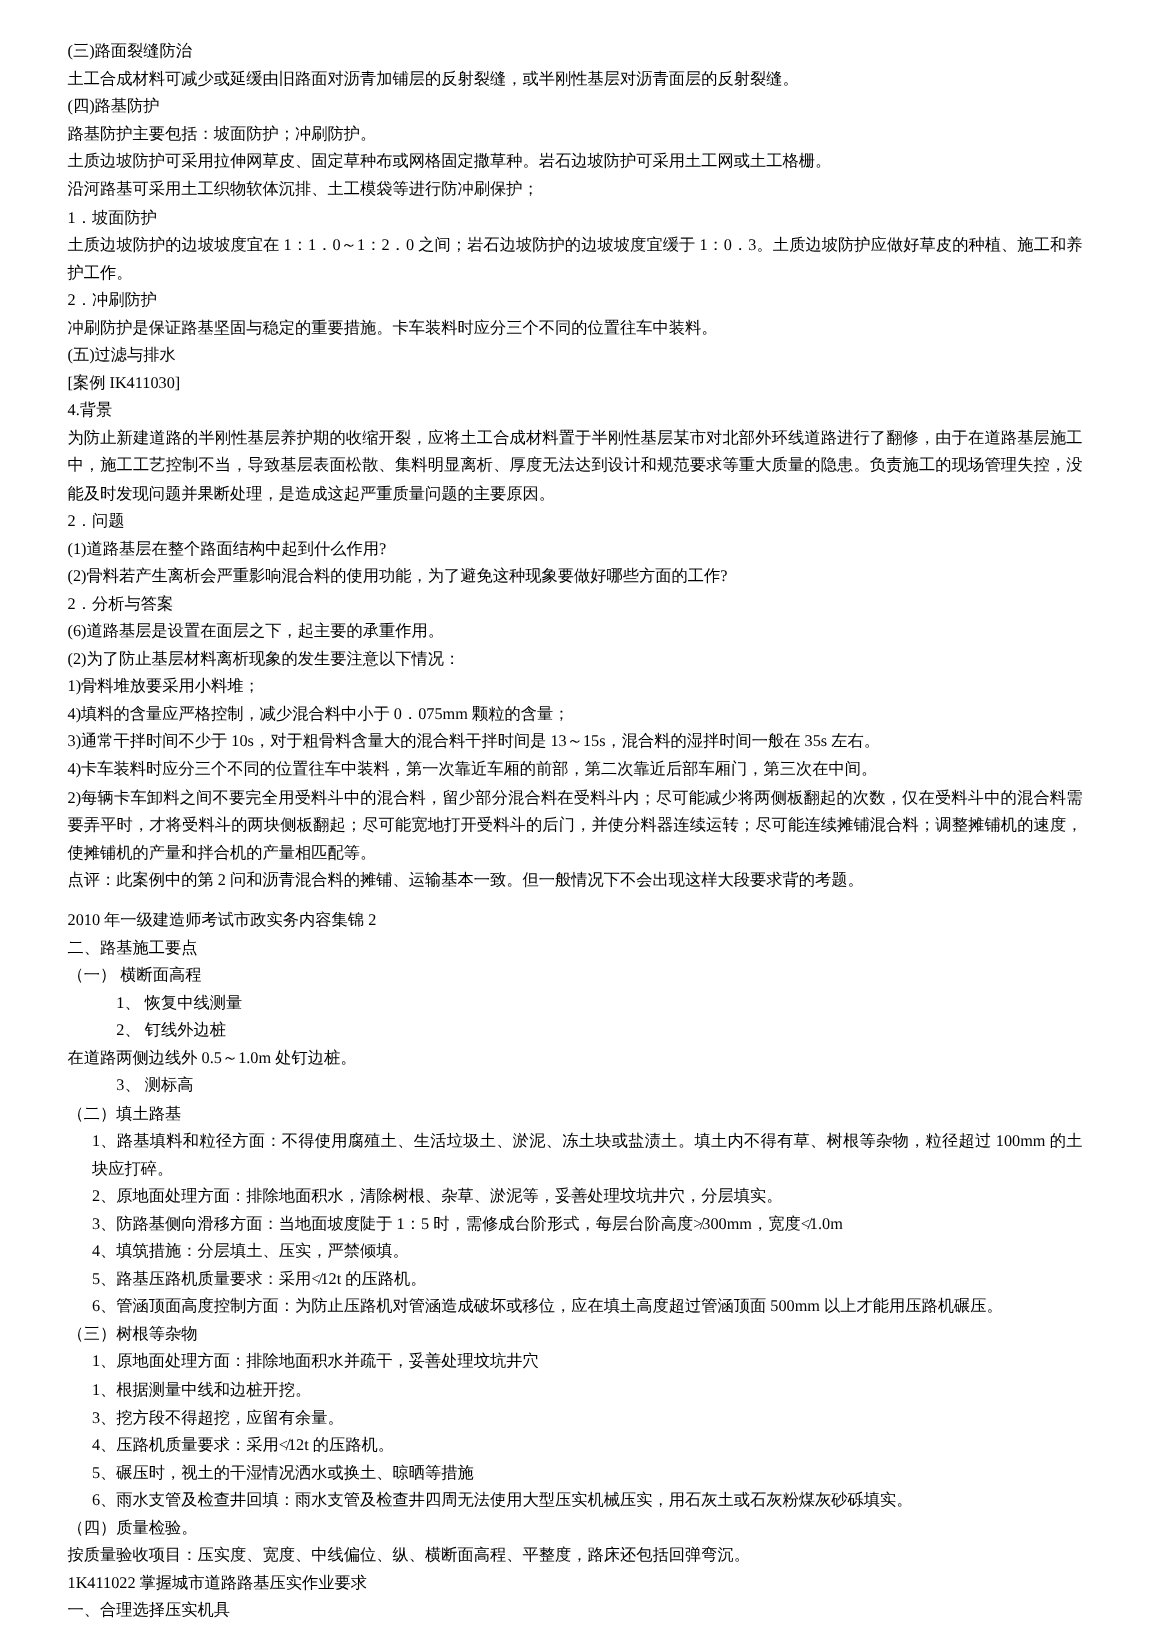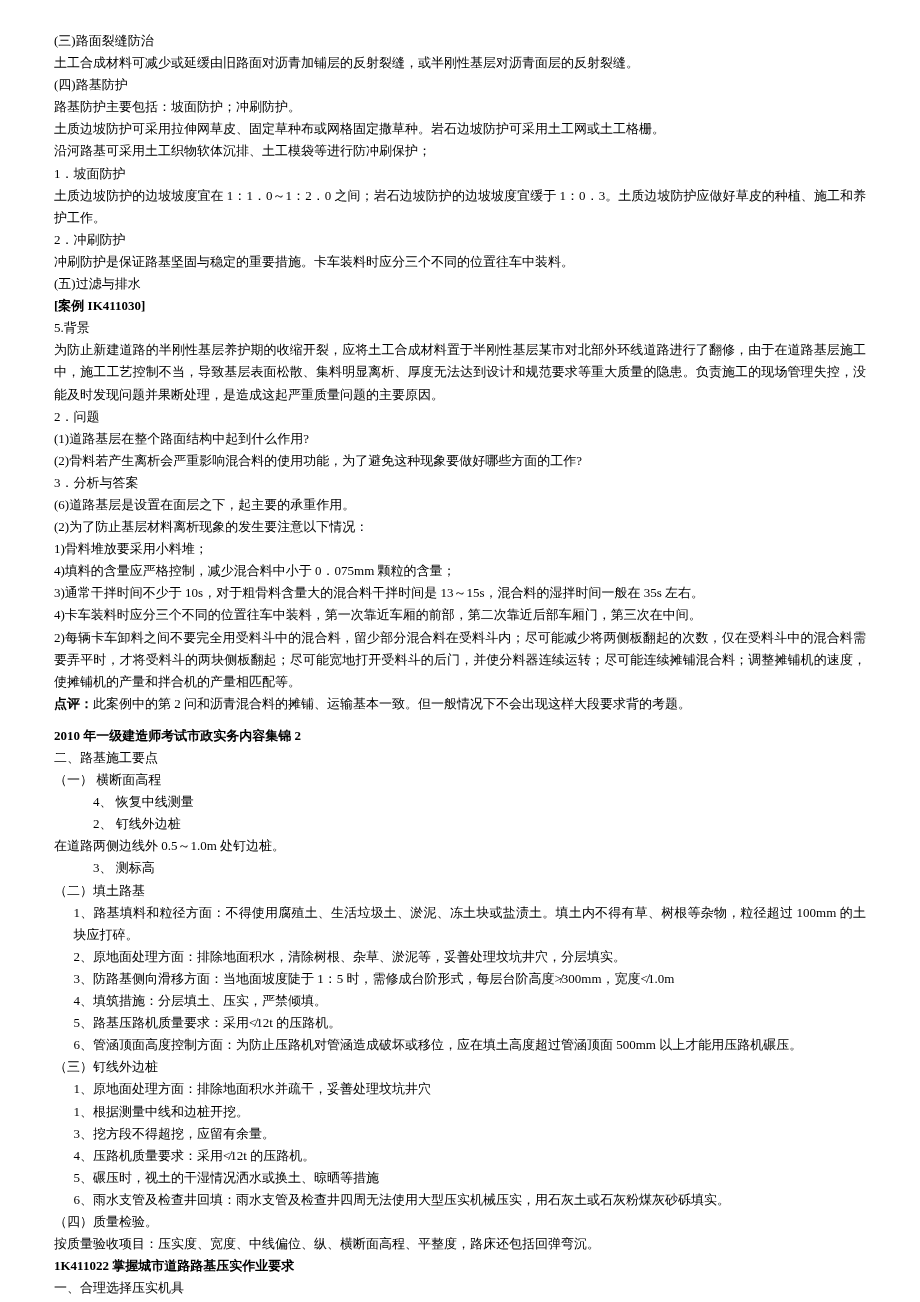--- a/index.html
+++ b/index.html
@@ -17,7 +17,7 @@
     margin: 0;
     text-align: justify;
   }
-  .bold { font-weight: bold; }
+  .bold { font-weight: normal; }
   .indent1 { padding-left: 1.5em; }
   .indent2 { padding-left: 3em; }
   .spacer { height: 10px; }

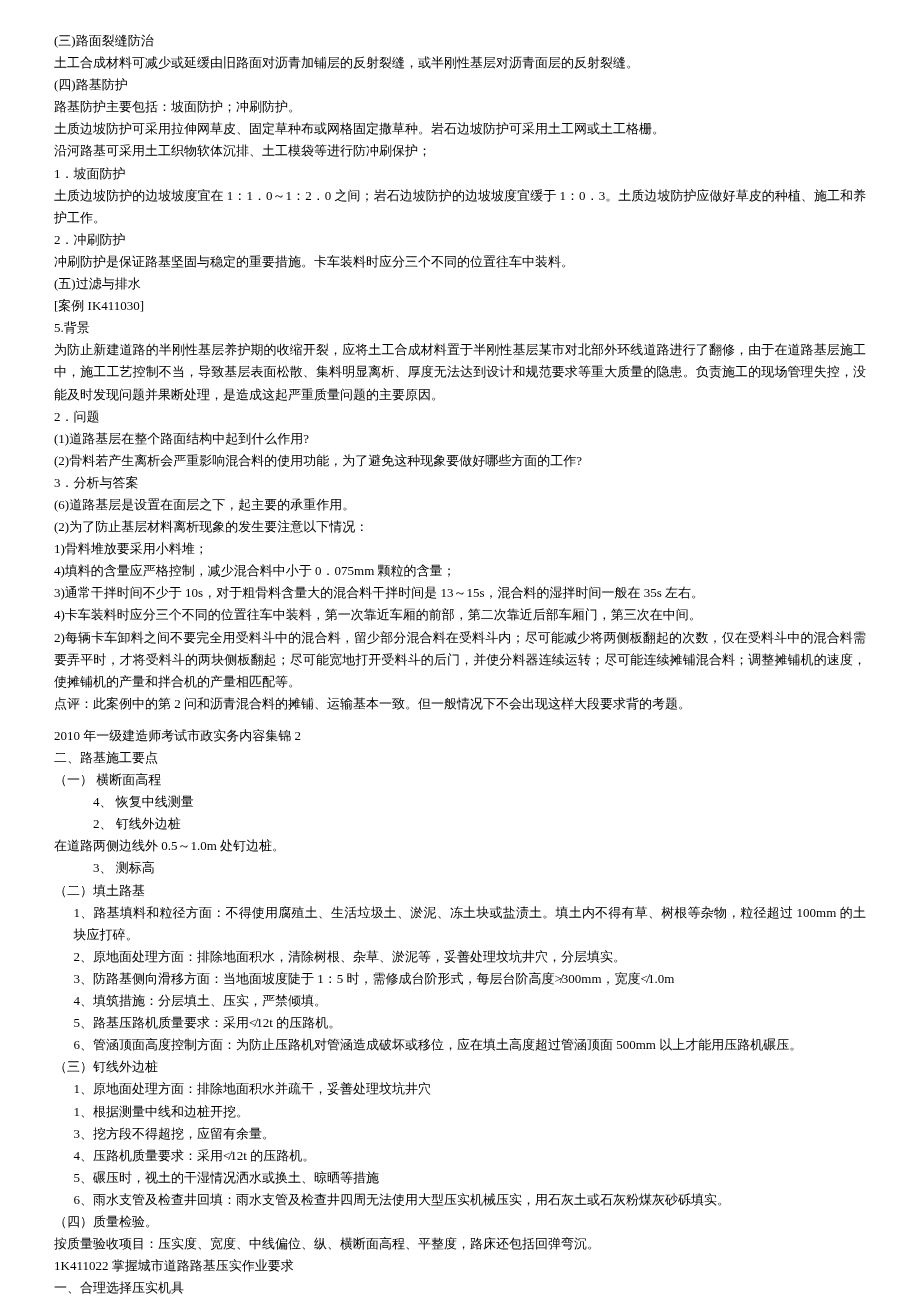--- a/index.html
+++ b/index.html
@@ -38,7 +38,7 @@
 <p>(五)过滤与排水</p>
 
 <p class="bold">[案例 IK411030]</p>
-<p>5.背景</p>
+<p>4.背景</p>
 <p>为防止新建道路的半刚性基层养护期的收缩开裂，应将土工合成材料置于半刚性基层某市对北部外环线道路进行了翻修，由于在道路基层施工中，施工工艺控制不当，导致基层表面松散、集料明显离析、厚度无法达到设计和规范要求等重大质量的隐患。负责施工的现场管理失控，没能及时发现问题并果断处理，是造成这起严重质量问题的主要原因。</p>
 <p>2．问题</p>
 <p>(1)道路基层在整个路面结构中起到什么作用?</p>

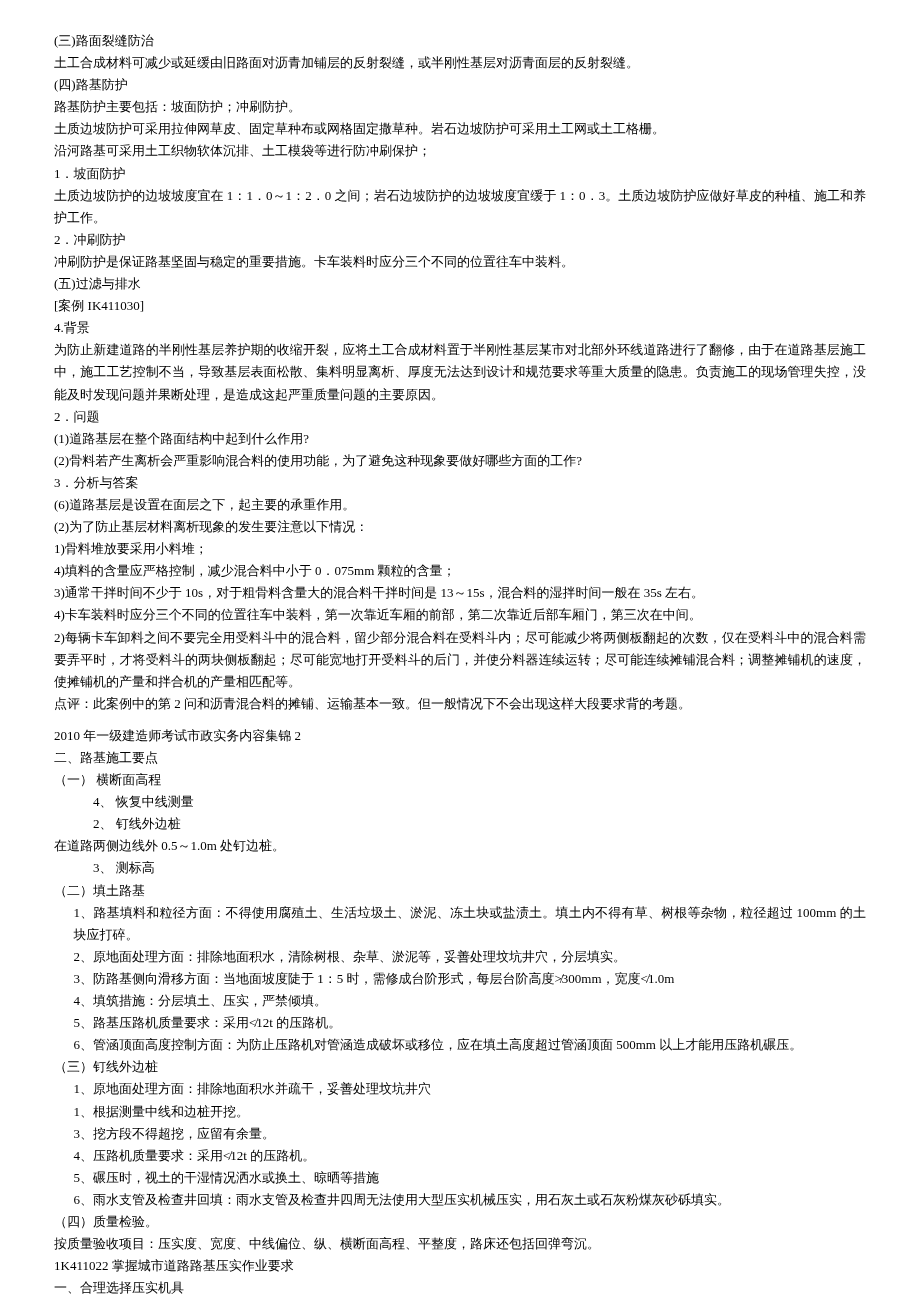--- a/index.html
+++ b/index.html
@@ -43,7 +43,7 @@
 <p>2．问题</p>
 <p>(1)道路基层在整个路面结构中起到什么作用?</p>
 <p>(2)骨料若产生离析会严重影响混合料的使用功能，为了避免这种现象要做好哪些方面的工作?</p>
-<p>3．分析与答案</p>
+<p>2．分析与答案</p>
 <p>(6)道路基层是设置在面层之下，起主要的承重作用。</p>
 <p>(2)为了防止基层材料离析现象的发生要注意以下情况：</p>
 <p>1)骨料堆放要采用小料堆；</p>

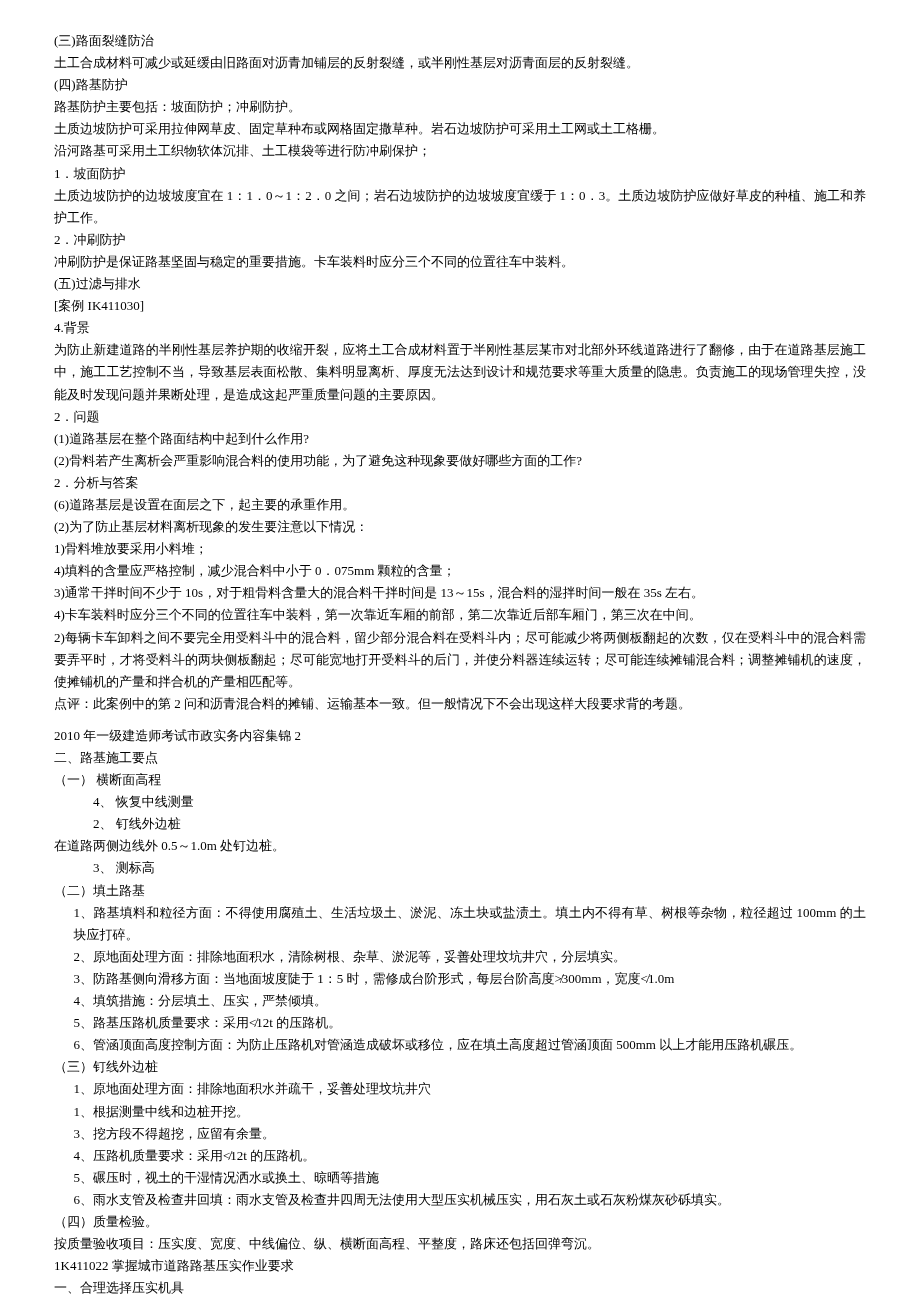--- a/index.html
+++ b/index.html
@@ -58,7 +58,7 @@
 <p class="bold">2010 年一级建造师考试市政实务内容集锦 2</p>
 <p>二、路基施工要点</p>
 <p>（一）        横断面高程</p>
-<p class="indent2">4、    恢复中线测量</p>
+<p class="indent2">1、    恢复中线测量</p>
 <p class="indent2">2、    钉线外边桩</p>
 <p>在道路两侧边线外 0.5～1.0m 处钉边桩。</p>
 <p class="indent2">3、    测标高</p>

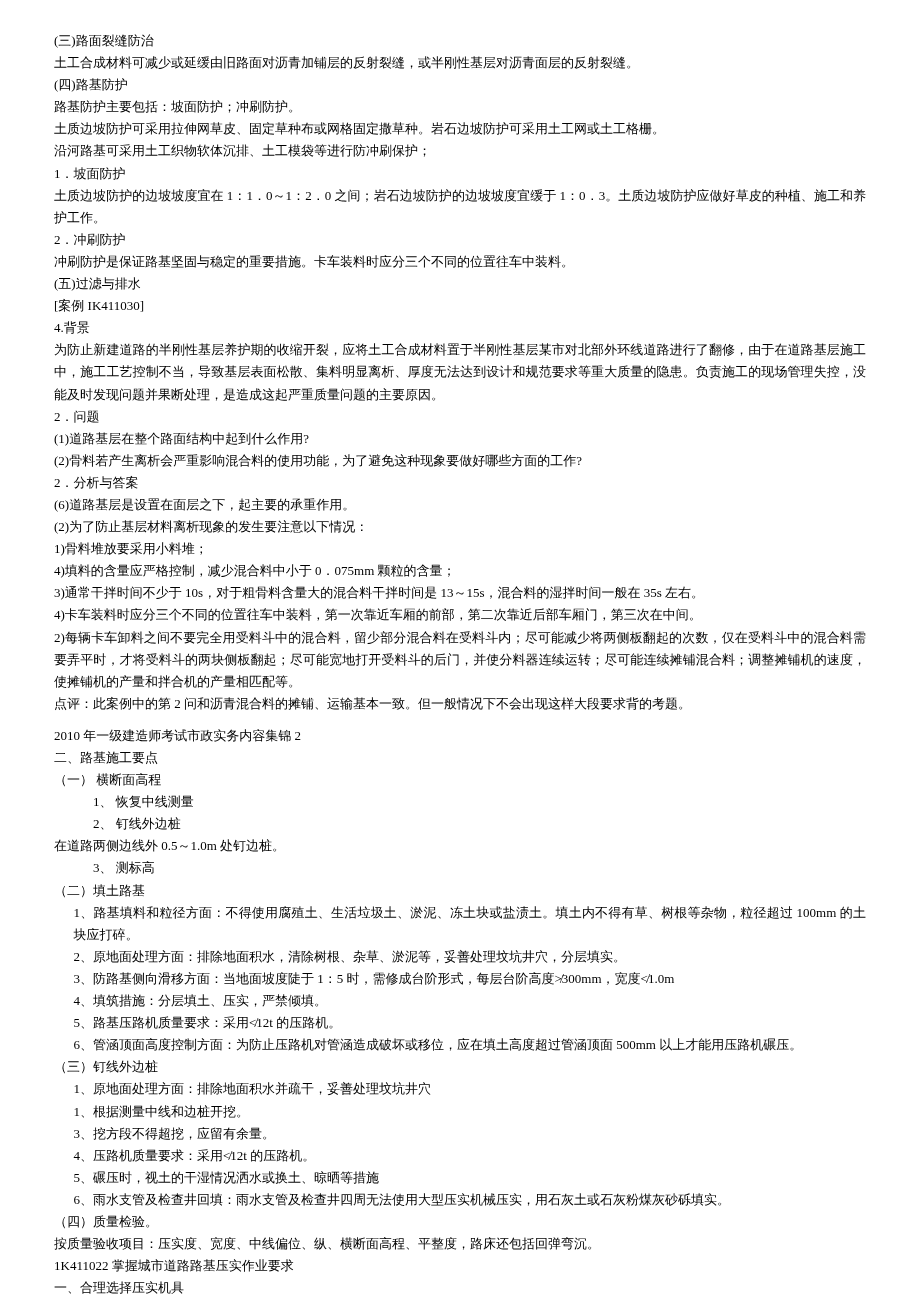--- a/index.html
+++ b/index.html
@@ -69,7 +69,7 @@
 <p class="indent1">4、填筑措施：分层填土、压实，严禁倾填。</p>
 <p class="indent1">5、路基压路机质量要求：采用≮12t 的压路机。</p>
 <p class="indent1">6、管涵顶面高度控制方面：为防止压路机对管涵造成破坏或移位，应在填土高度超过管涵顶面 500mm 以上才能用压路机碾压。</p>
-<p>（三）钉线外边桩</p>
+<p>（三）树根等杂物</p>
 <p class="indent1">1、原地面处理方面：排除地面积水并疏干，妥善处理坟坑井穴</p>
 <p class="indent1">1、根据测量中线和边桩开挖。</p>
 <p class="indent1">3、挖方段不得超挖，应留有余量。</p>

